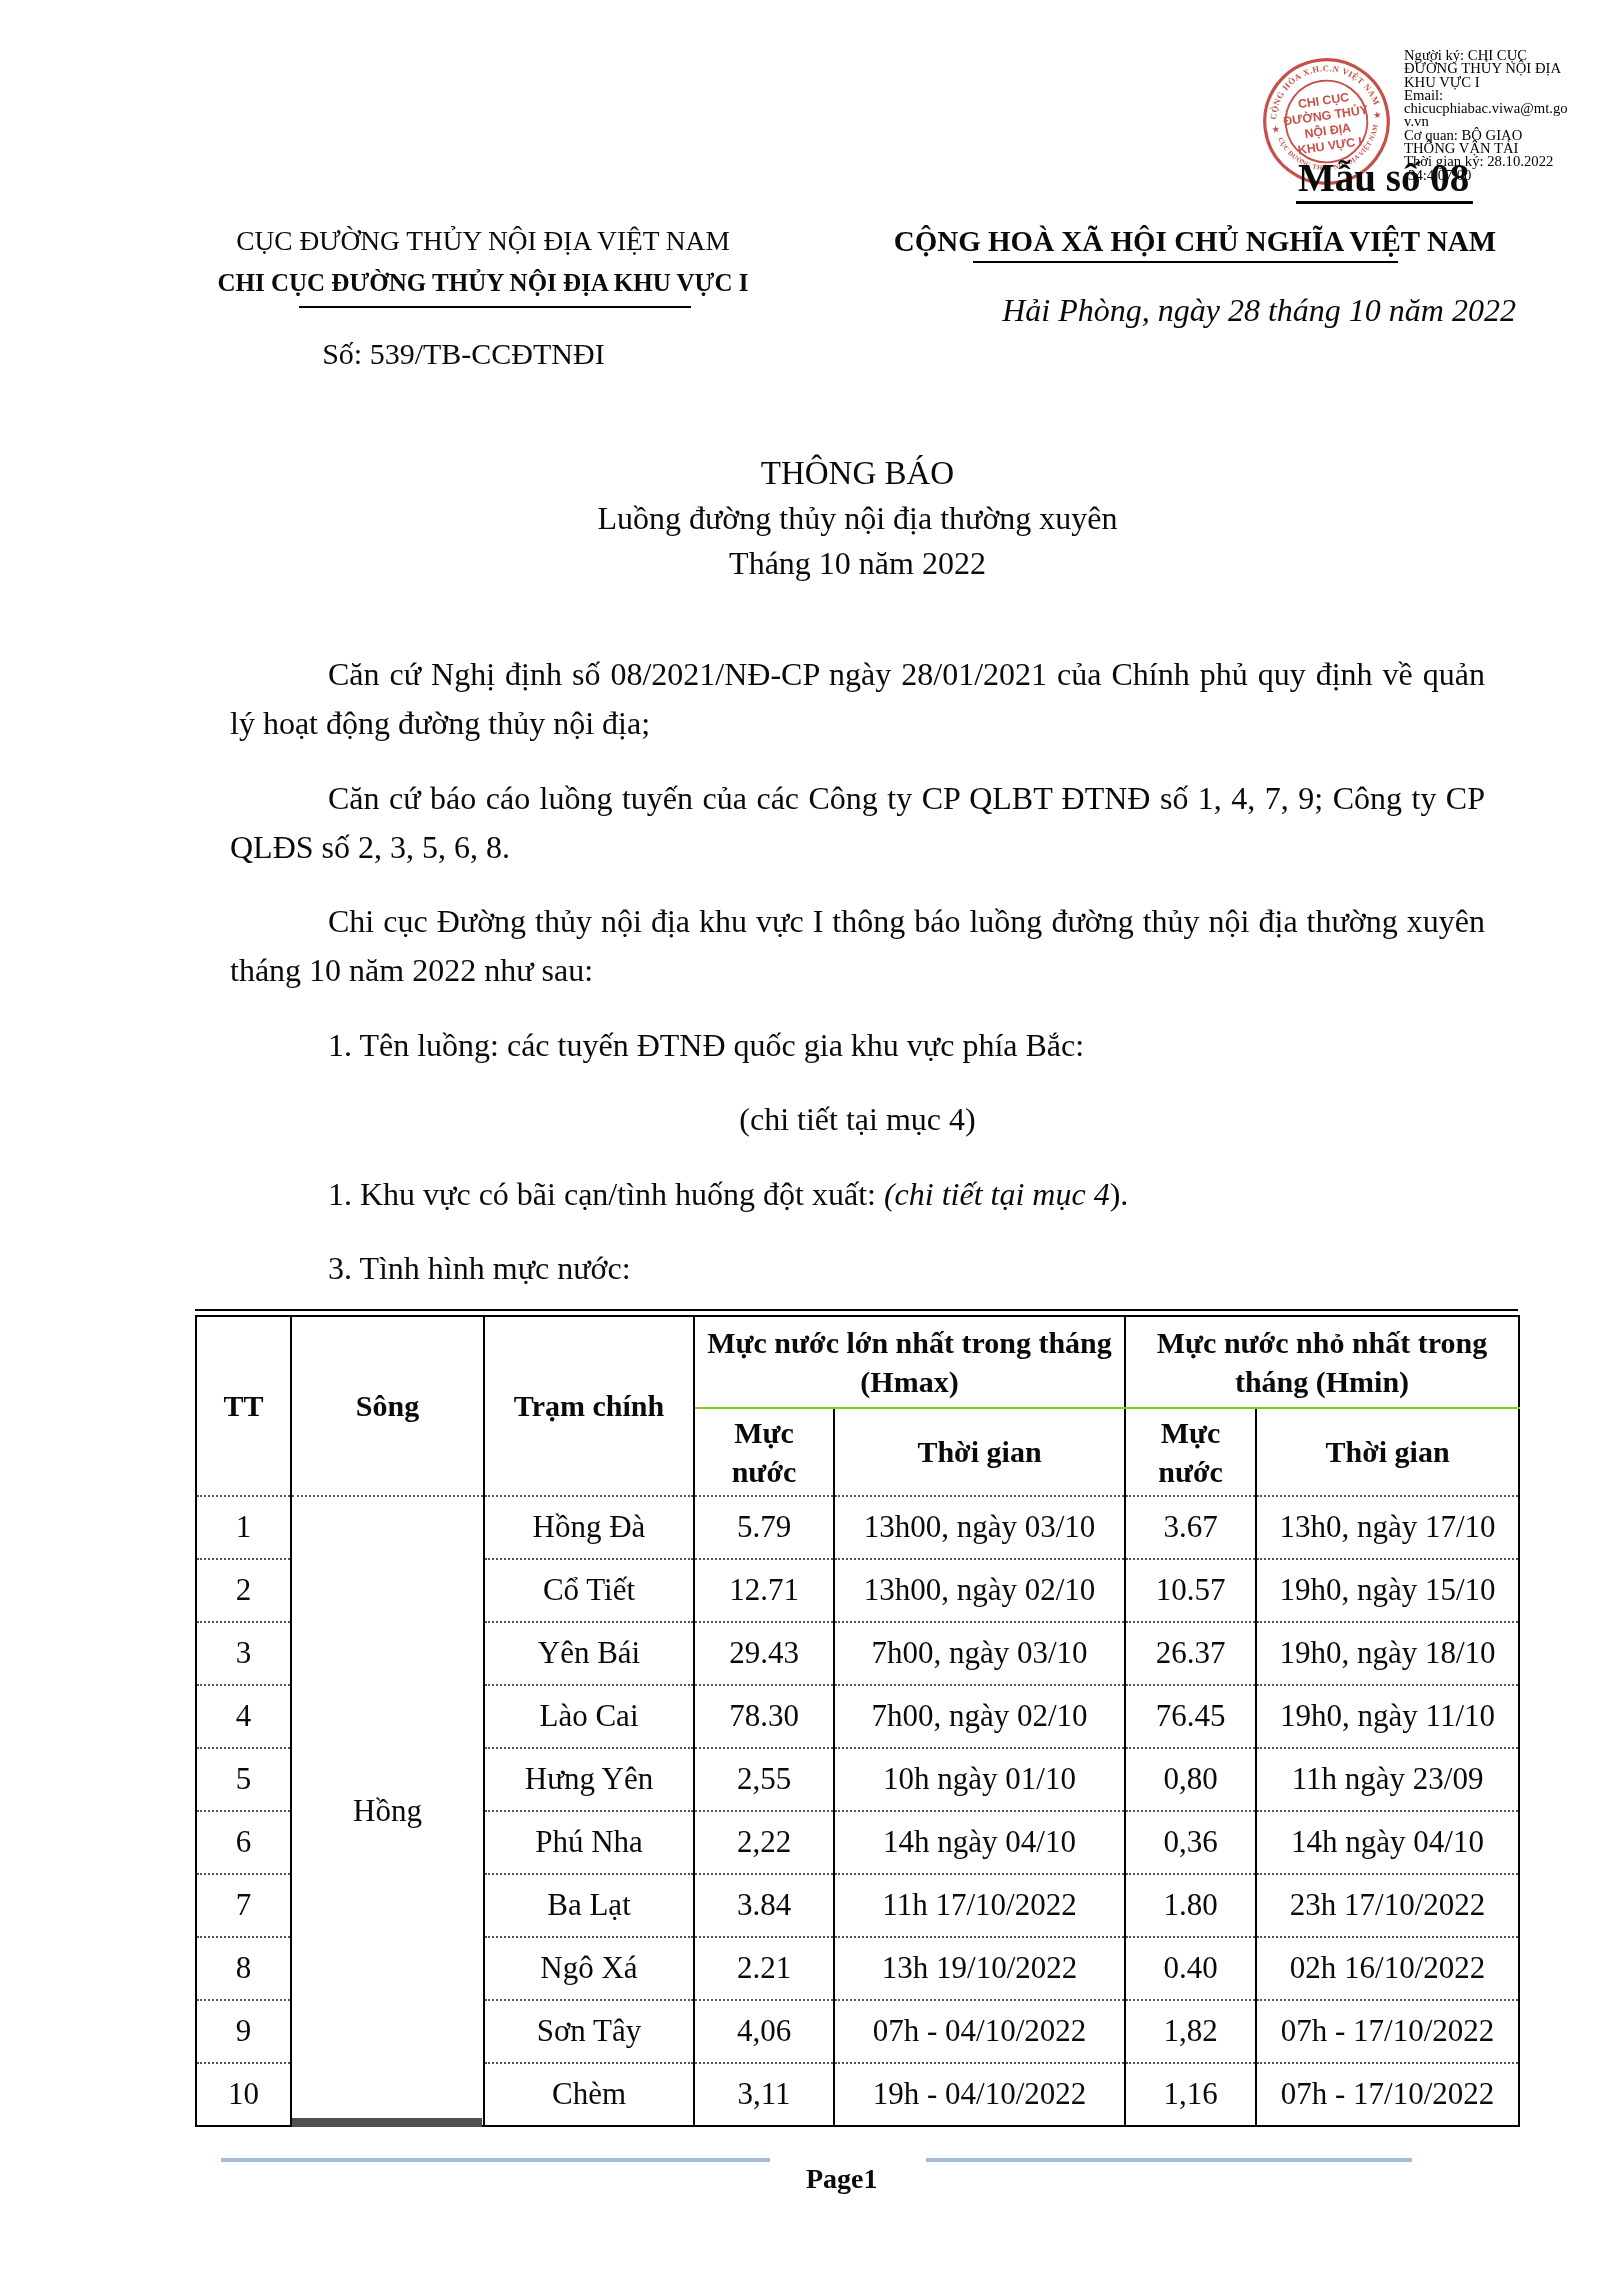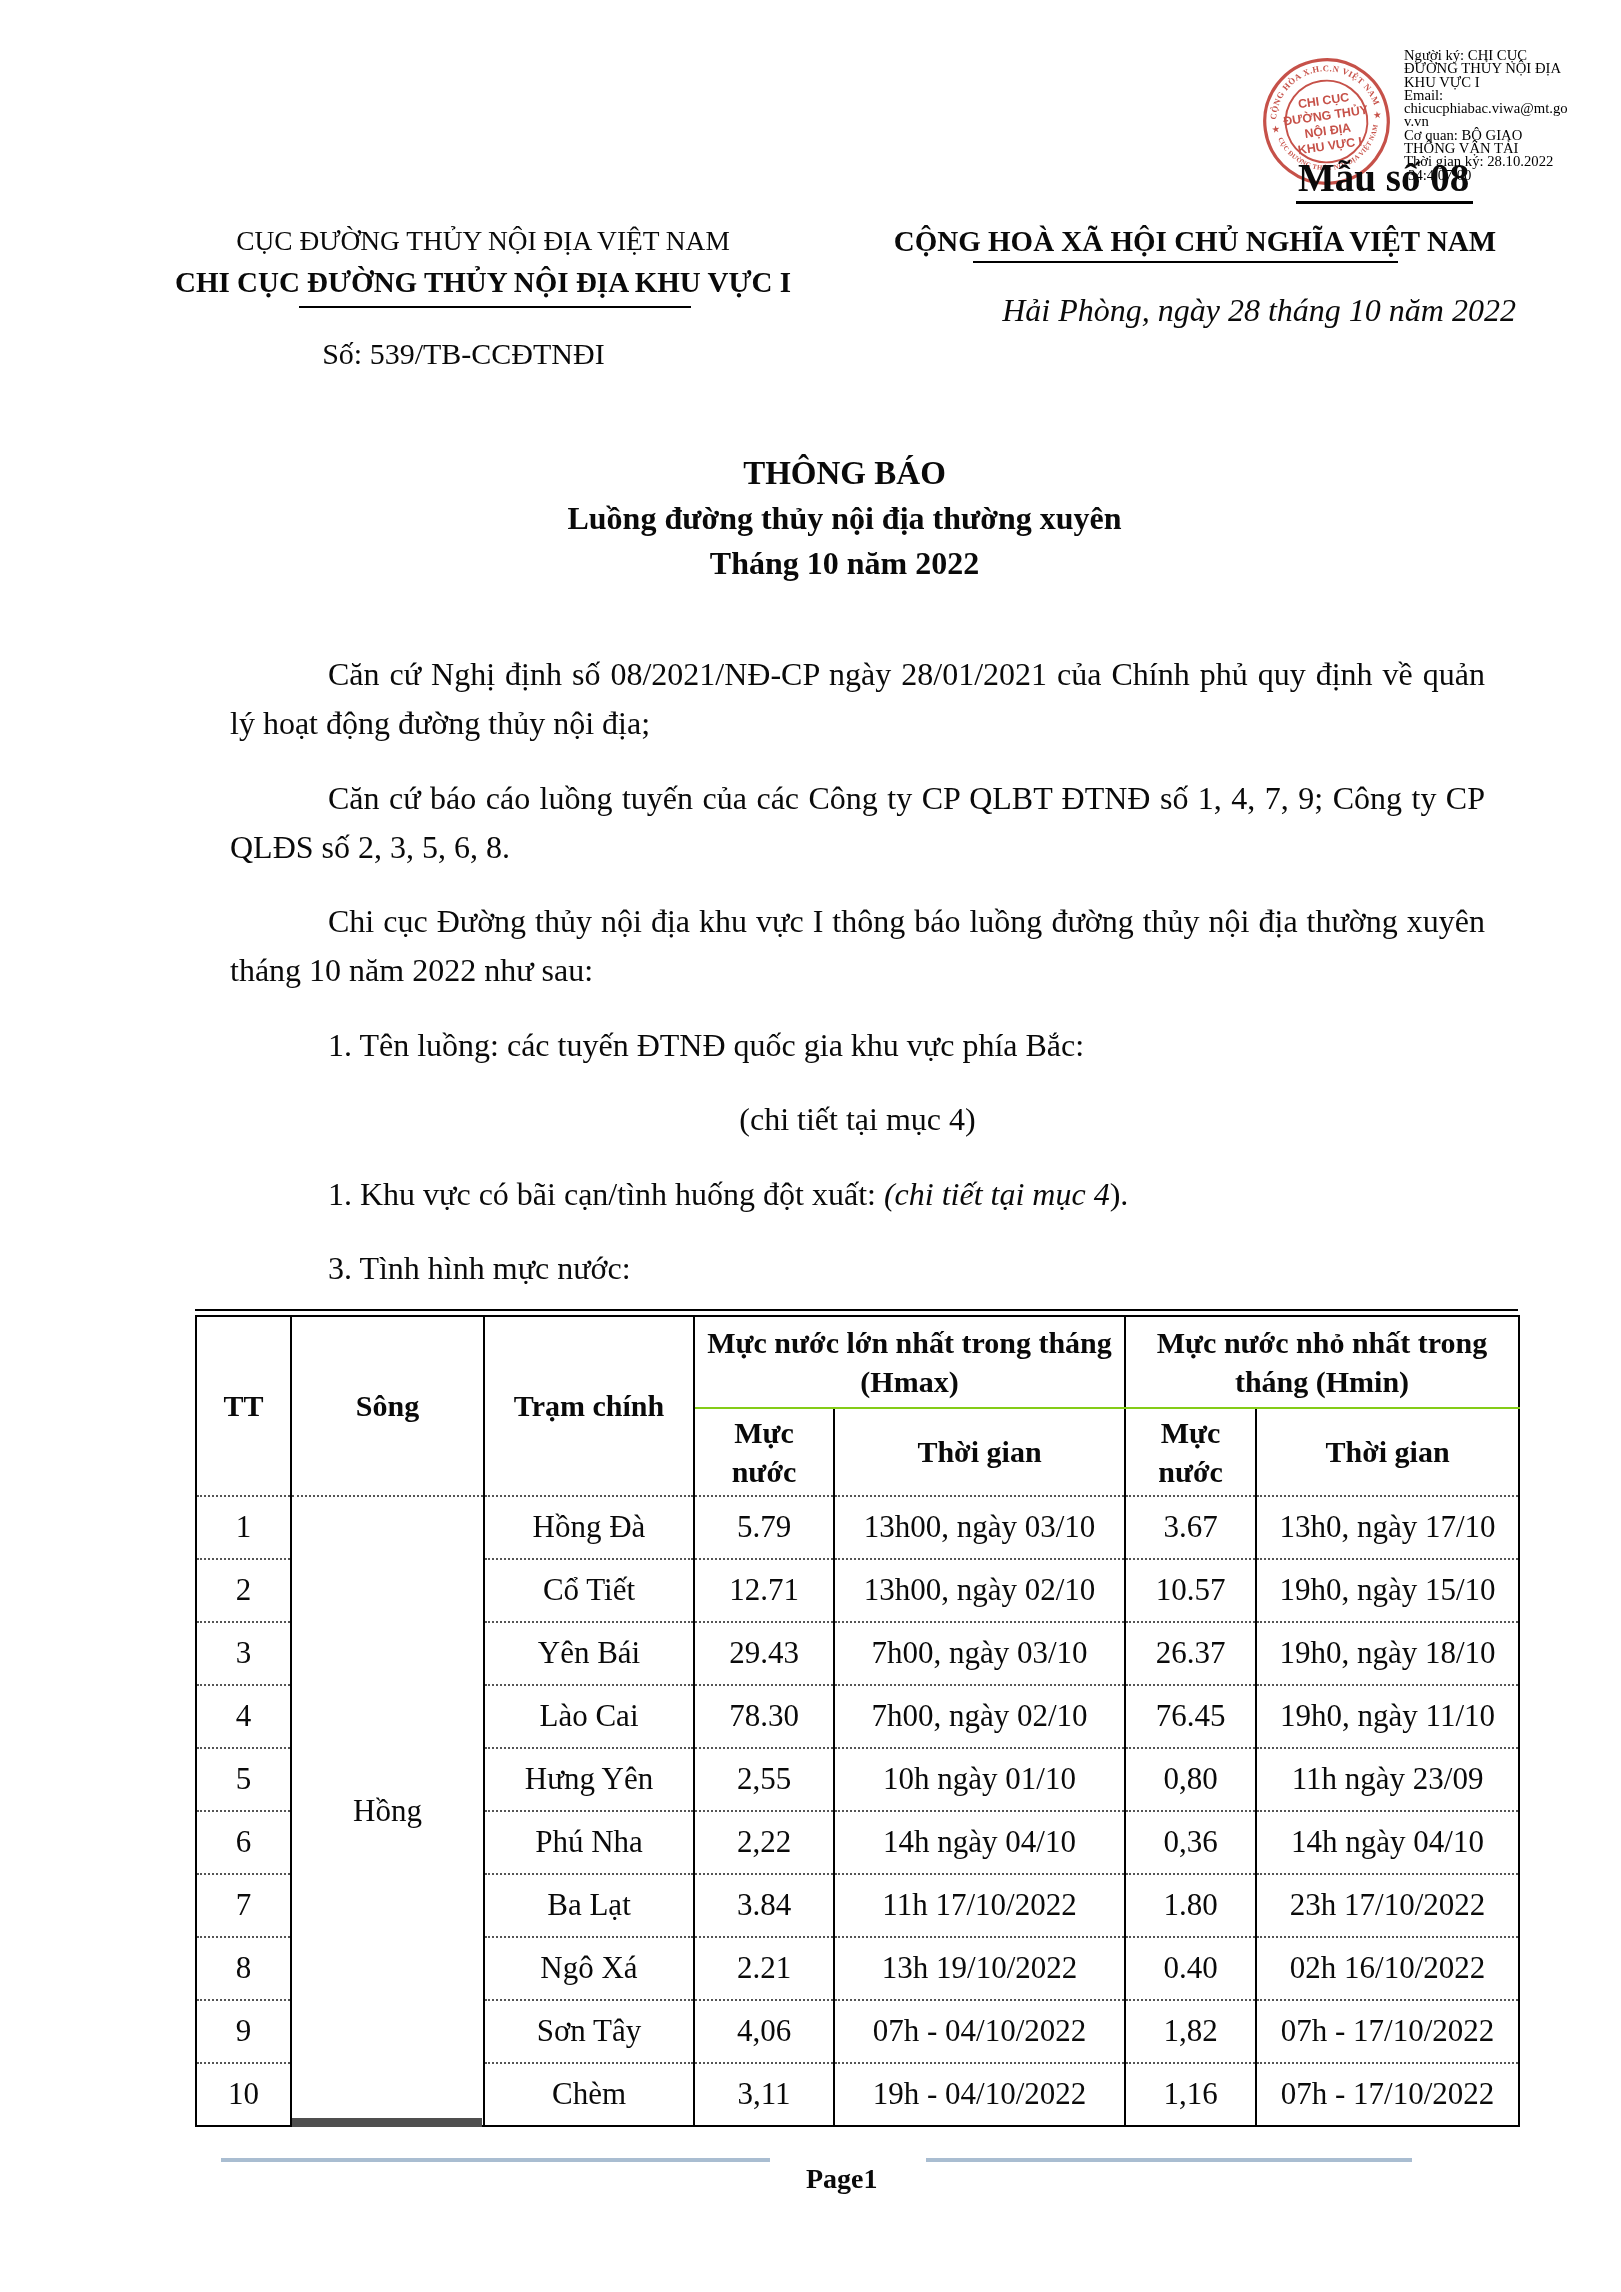--- a/index.html
+++ b/index.html
@@ -26,7 +26,7 @@
   .hdr-left  { position:absolute; left:118px; top:222px; width:730px; text-align:center; }
   .hdr-right { position:absolute; left:830px; top:222px; width:730px; text-align:center; }
   .hdr-l1 { font-size:27.4px; line-height:39px; }
-  .hdr-l2 { font-size:29px; font-weight:bold; line-height:43px; white-space:nowrap; }
+  .hdr-l2 { font-size:25px; font-weight:bold; line-height:43px; white-space:nowrap; }
   .hdr-r1 { font-size:29px; font-weight:bold; line-height:39px; white-space:nowrap; }
   .hdr-r2 { font-size:31px; font-weight:bold; line-height:45px; }
   .rule-left  { margin:2px 0 0 181px; width:392px; border-top:2.9px solid #000; height:0; }

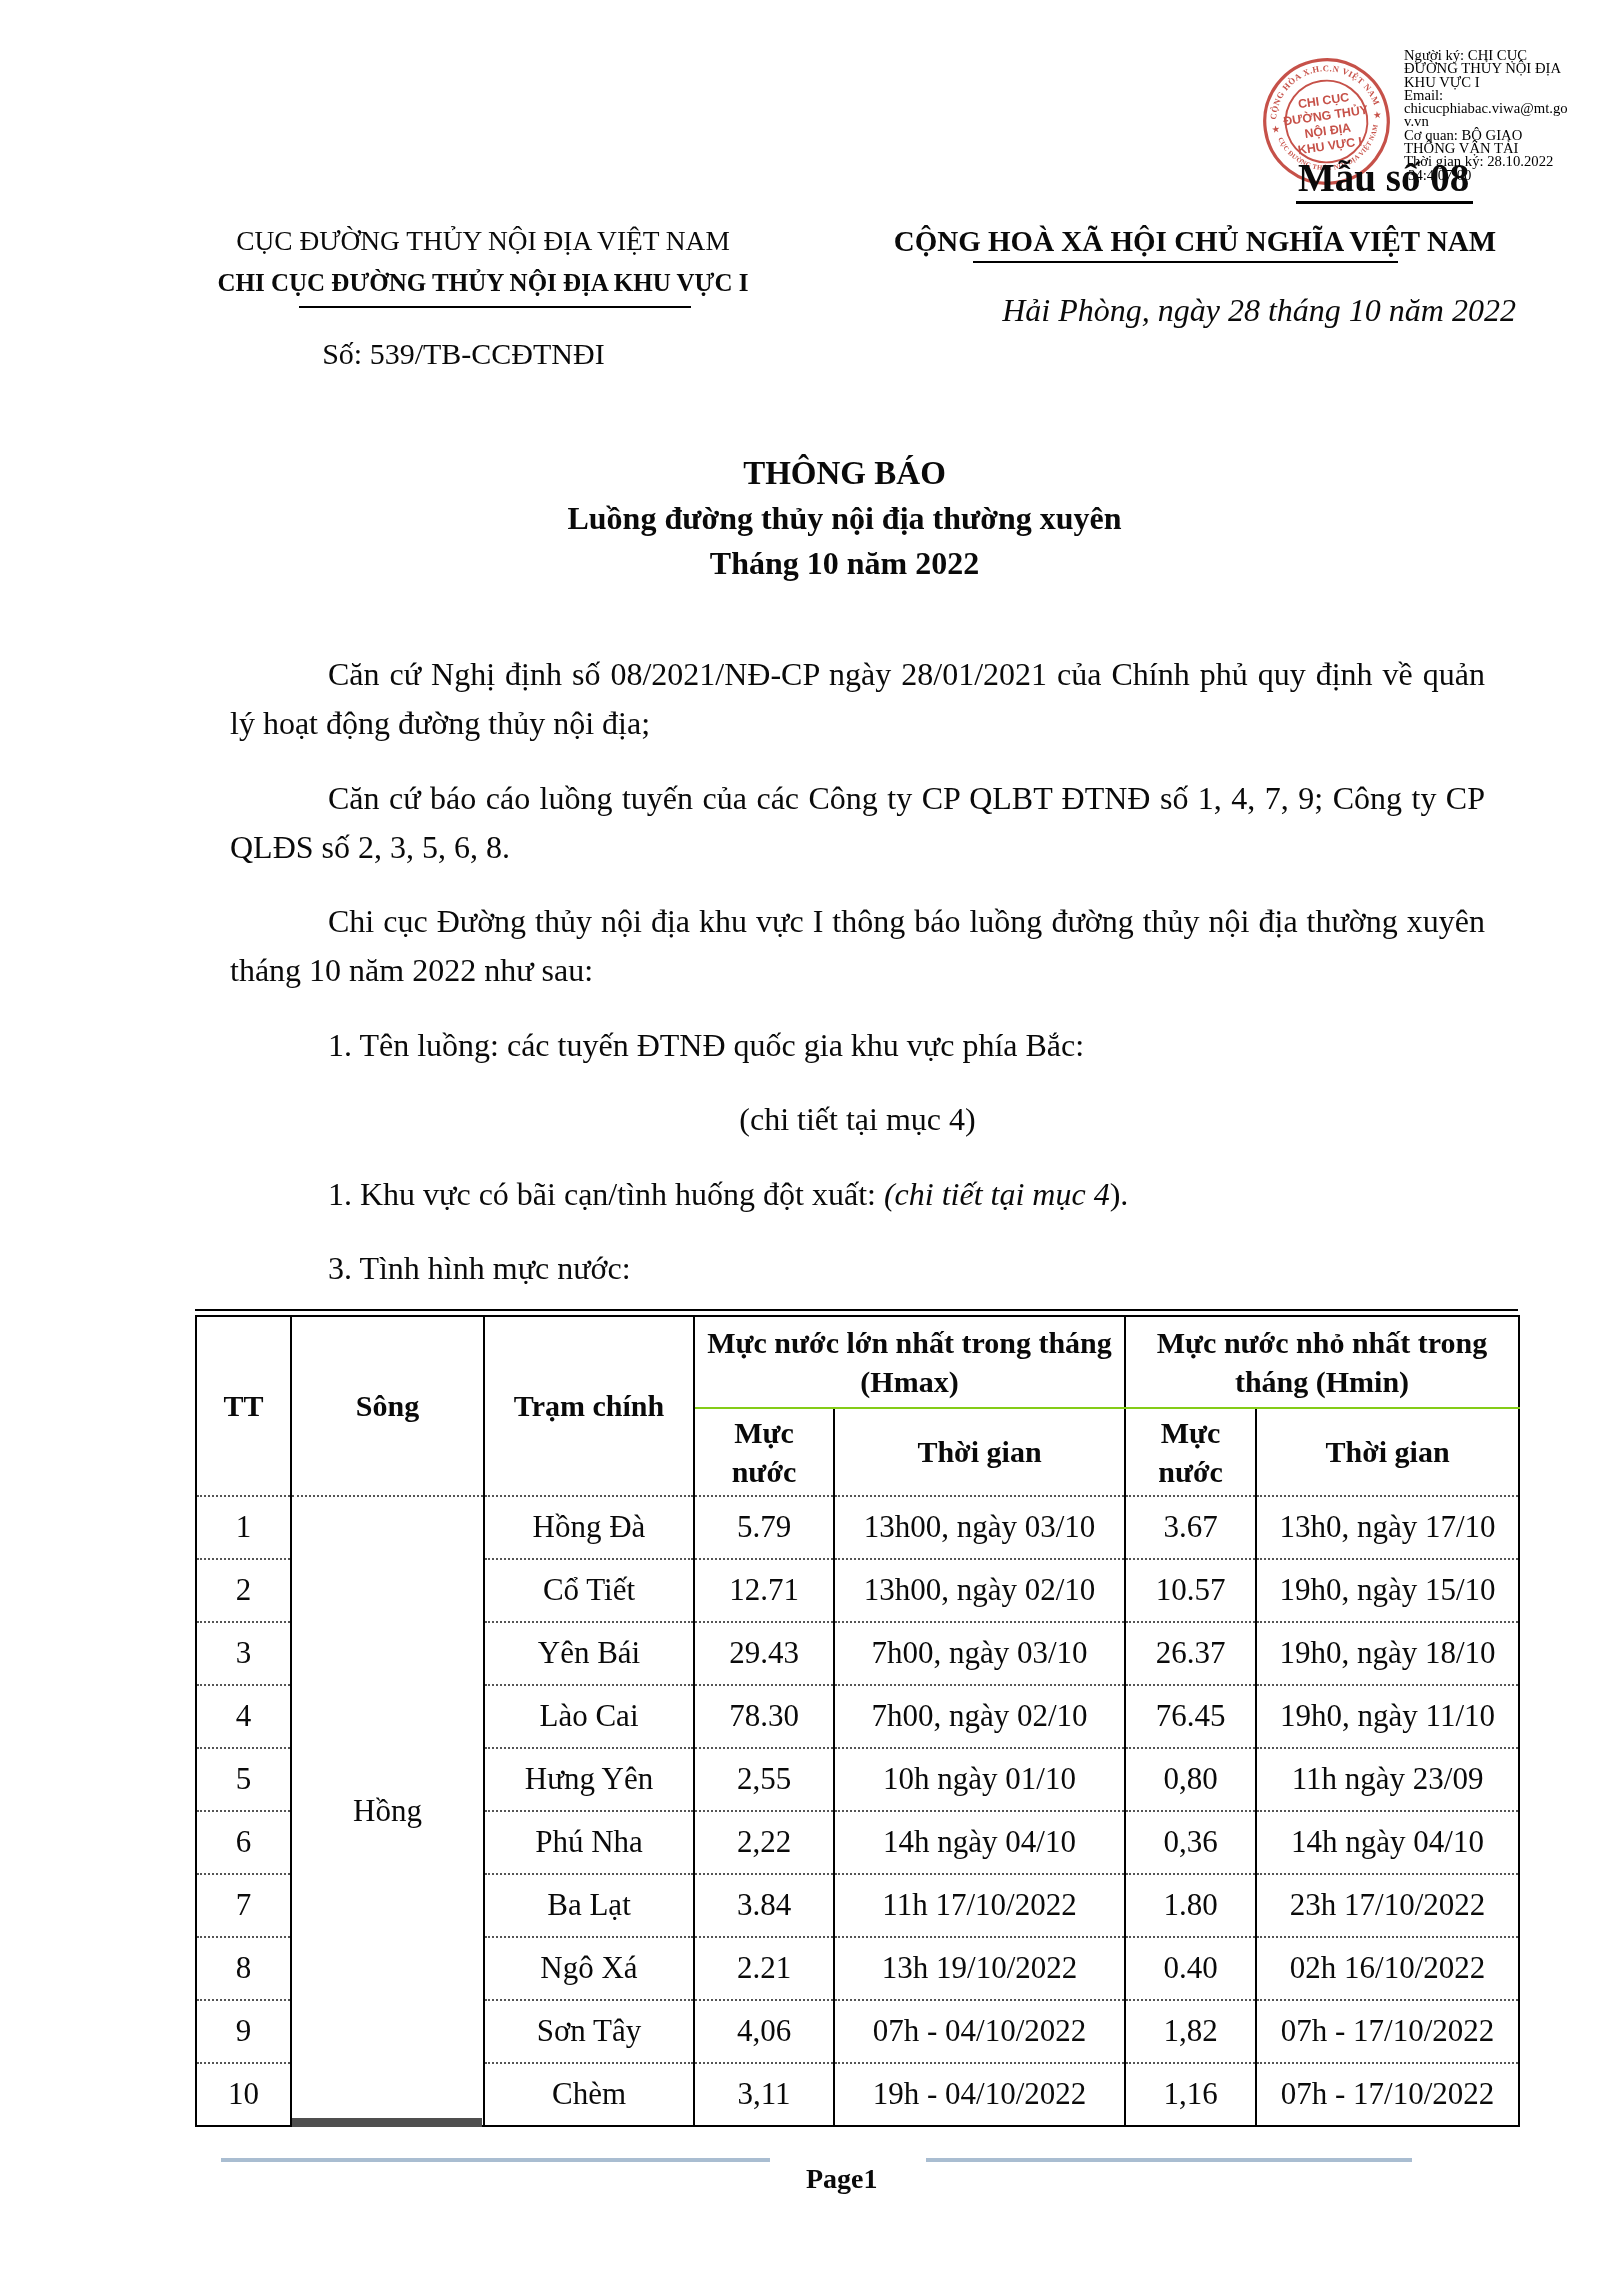--- a/index.html
+++ b/index.html
@@ -35,7 +35,7 @@
   .date-line{ margin-top:29px; position:relative; left:64px; font-size:32px; font-style:italic; }
 
   
-  .title { position:absolute; left:217px; top:451px; width:1255px; text-align:center; font-weight:bold; }
+  .title { position:absolute; left:230px; top:451px; width:1255px; text-align:center; font-weight:normal; }
   .title-l1 { font-size:33px; line-height:45px; }
   .title-l2, .title-l3 { font-size:32px; line-height:45px; }
 

